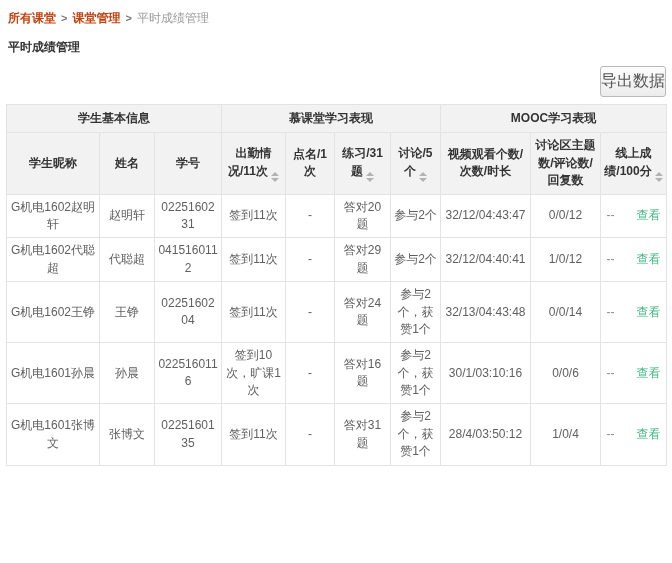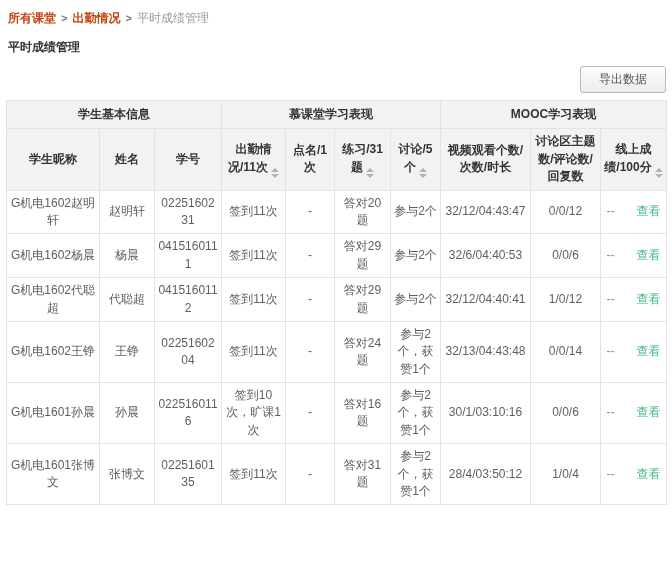--- a/index.html
+++ b/index.html
@@ -33,7 +33,7 @@
 <div class="page">
 
   <div class="breadcrumb">
-    <span class="crumb">所有课堂</span><span class="sep">&gt;</span><span class="crumb">出勤情况</span><span class="sep">&gt;</span><span class="crumb current">平时成绩管理</span>
+    <span class="crumb">所有课堂</span><span class="sep">&gt;</span><span class="crumb">课堂管理</span><span class="sep">&gt;</span><span class="crumb current">平时成绩管理</span>
   </div>
 
   <div class="page-title">平时成绩管理</div>

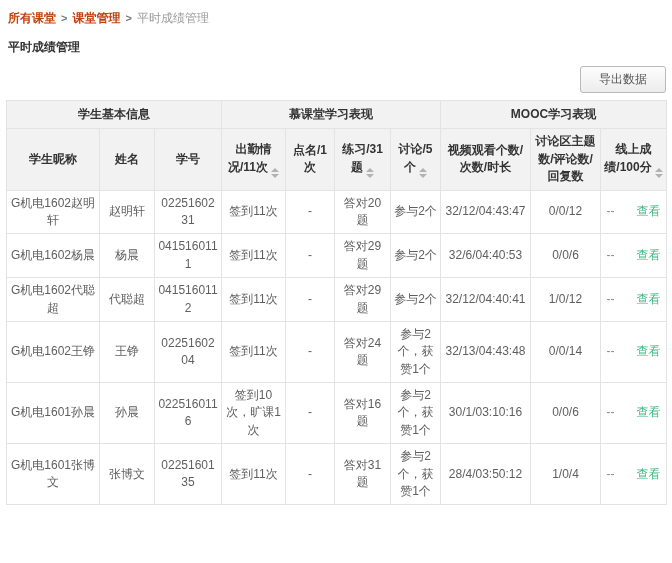--- a/index.html
+++ b/index.html
@@ -11,7 +11,7 @@
   .sep{color:#777;margin:0 5px;font-weight:bold;font-size:11px;}
   .page-title{font-size:12px;font-weight:bold;margin:12px 2px 0 2px;color:#333;}
   .toolbar{display:flex;justify-content:flex-end;margin:10px 0 7px 0;}
-  .export-btn{font-size:12px;padding:4px 18px;border:1px solid #b9b9b9;border-radius:3px;
+  .export-btn{font-size:16px;padding:4px 0;border:1px solid #b9b9b9;border-radius:3px;
     background:linear-gradient(#fdfdfd,#ececec);color:#555;cursor:pointer;font-family:inherit;}
   table{width:660px;border-collapse:collapse;table-layout:fixed;font-size:12px;}
   th,td{border:1px solid #e3e3e3;text-align:center;vertical-align:middle;padding:4px 3px;line-height:1.45;}

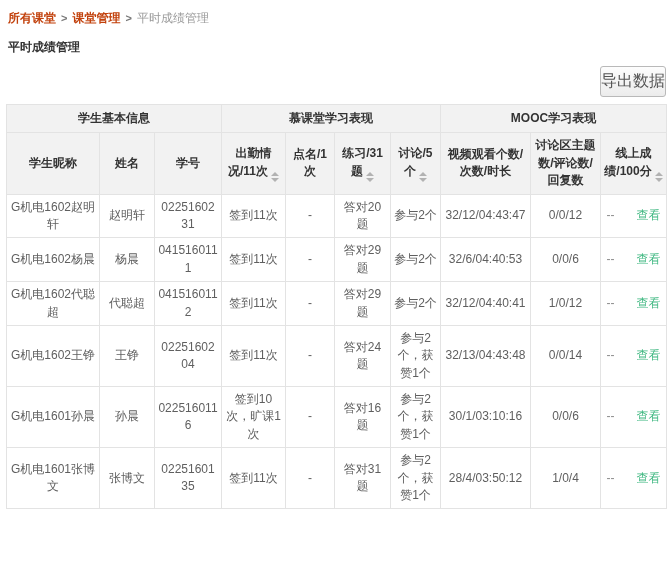--- a/index.html
+++ b/index.html
@@ -102,20 +102,6 @@
     </td>
   </tr>
         <tr>
-    <td>G机电1602杨晨</td>
-    <td>杨晨</td>
-    <td class="break">0415160111</td>
-    <td>签到11次</td>
-    <td>-</td>
-    <td>答对29题</td>
-    <td>参与2个</td>
-    <td>32/6/04:40:53</td>
-    <td>0/0/6</td>
-    <td>
-      <span class="score-dash">--</span><a class="view-link">查看</a>
-    </td>
-  </tr>
-        <tr>
     <td>G机电1602代聪超</td>
     <td>代聪超</td>
     <td class="break">0415160112</td>

